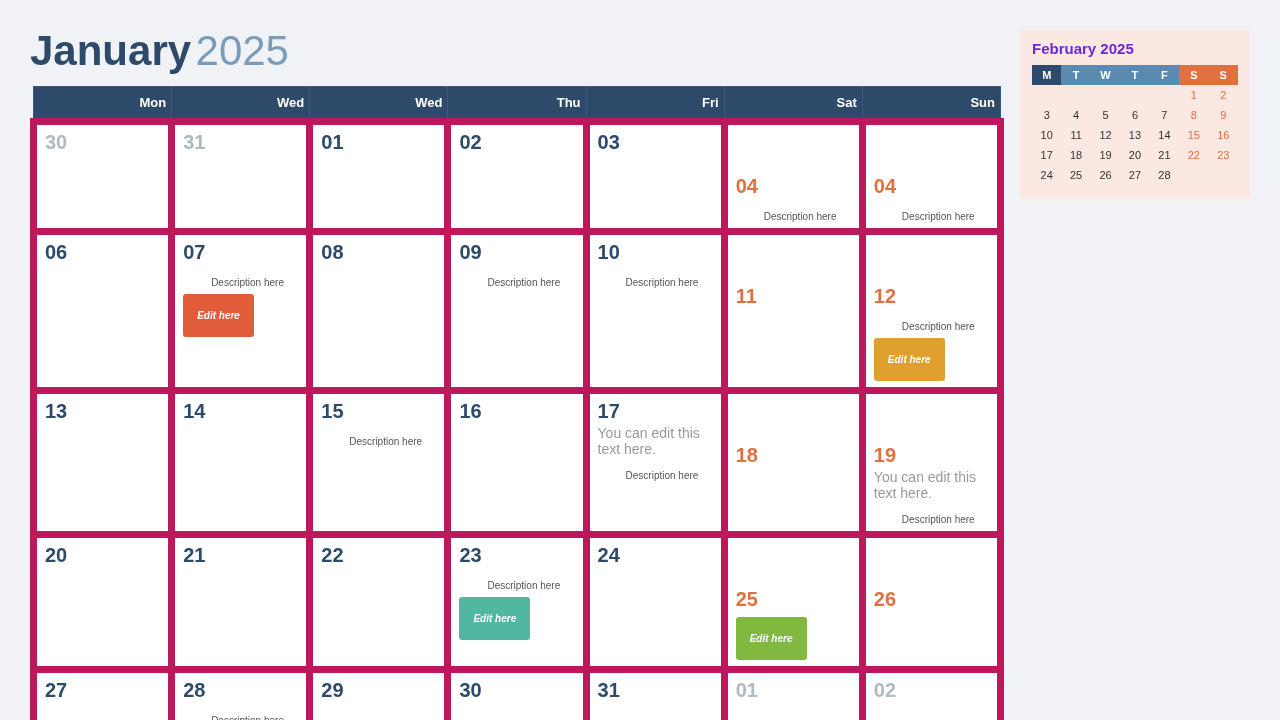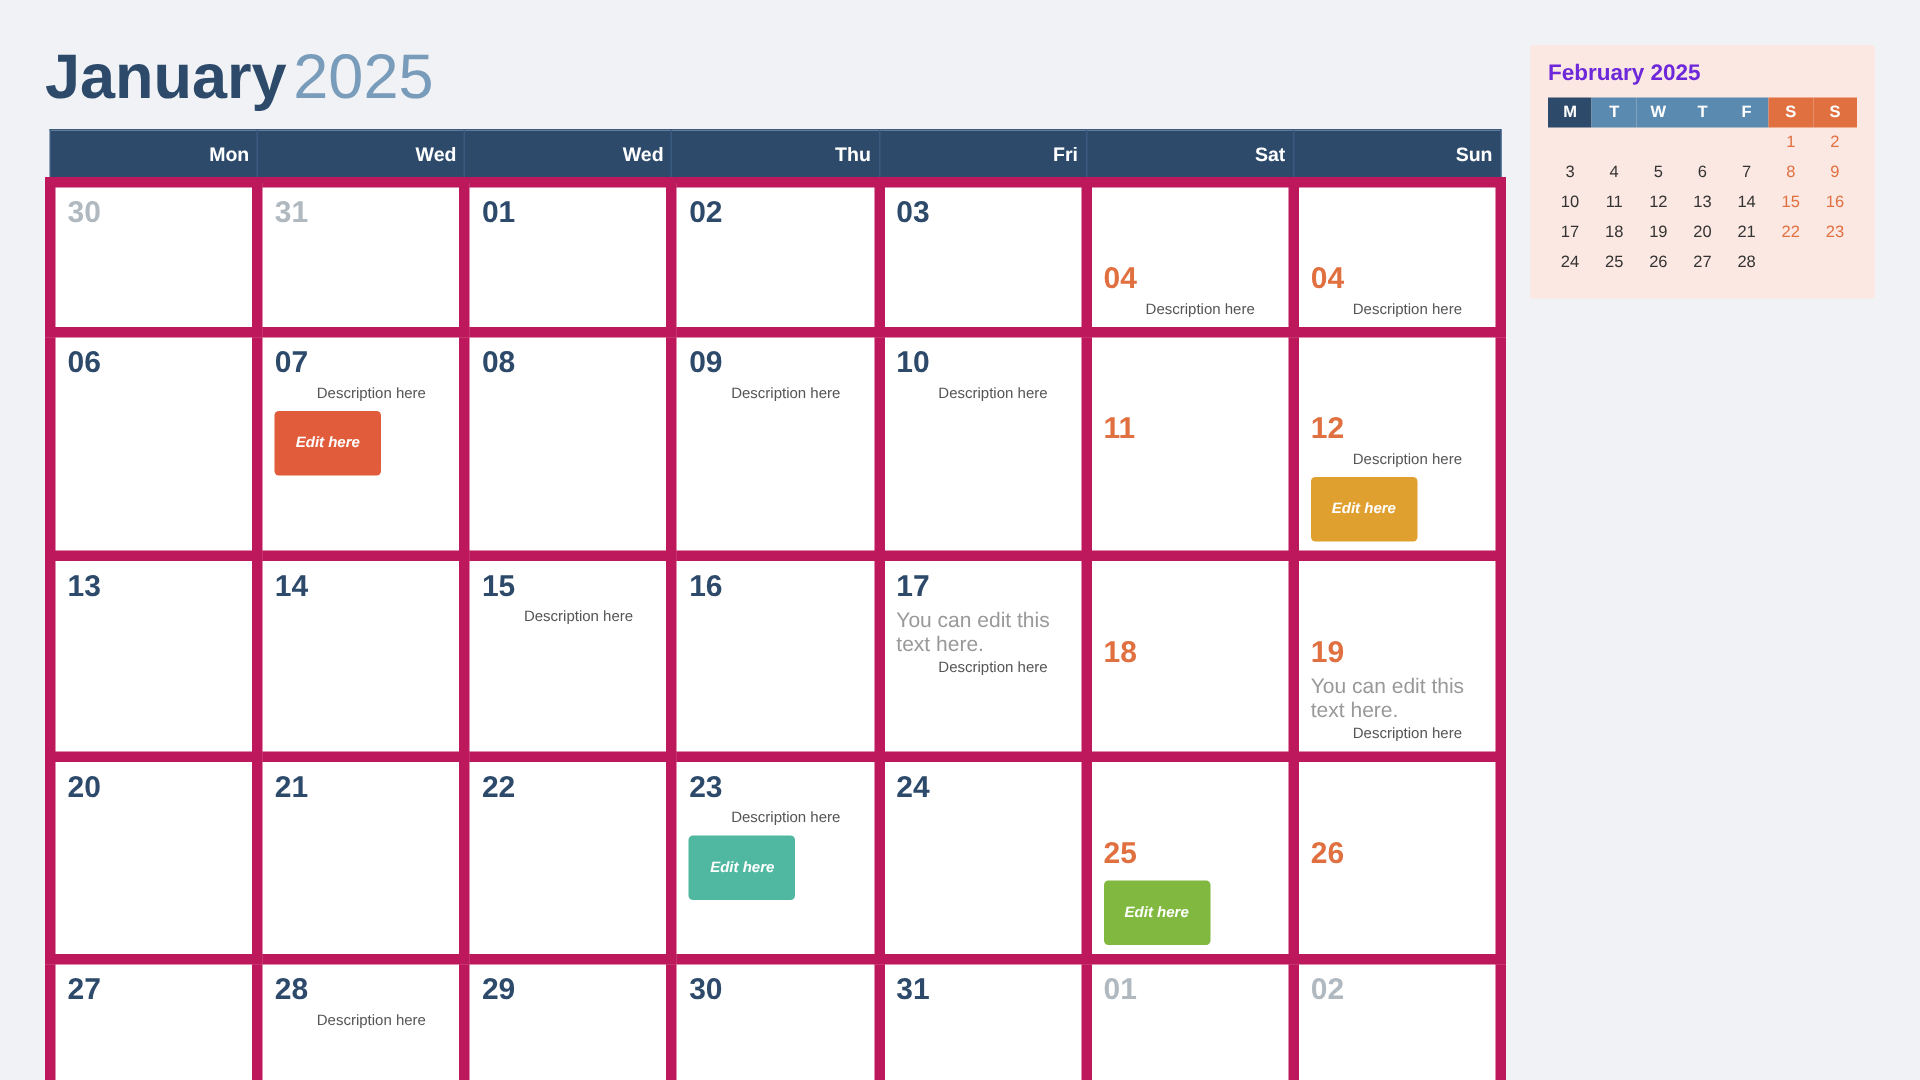--- a/index.html
+++ b/index.html
@@ -86,7 +86,7 @@
     .day-desc {
       font-size: 10px;
       color: #555;
-      margin-top: 3px;
+      margin-top: 13px;
       display: block;
       padding-left: 28px;
     }

